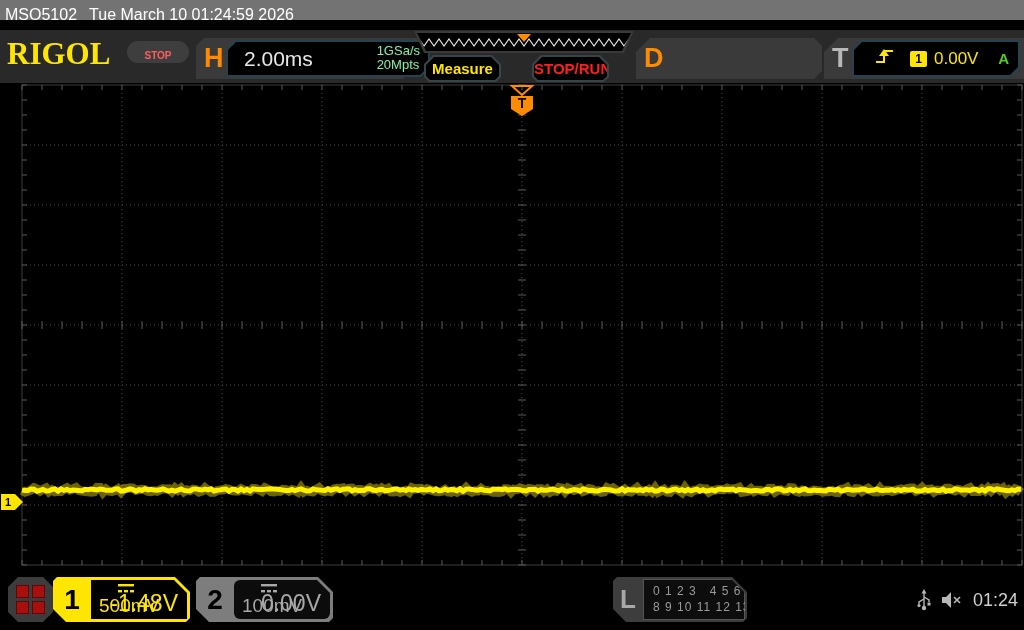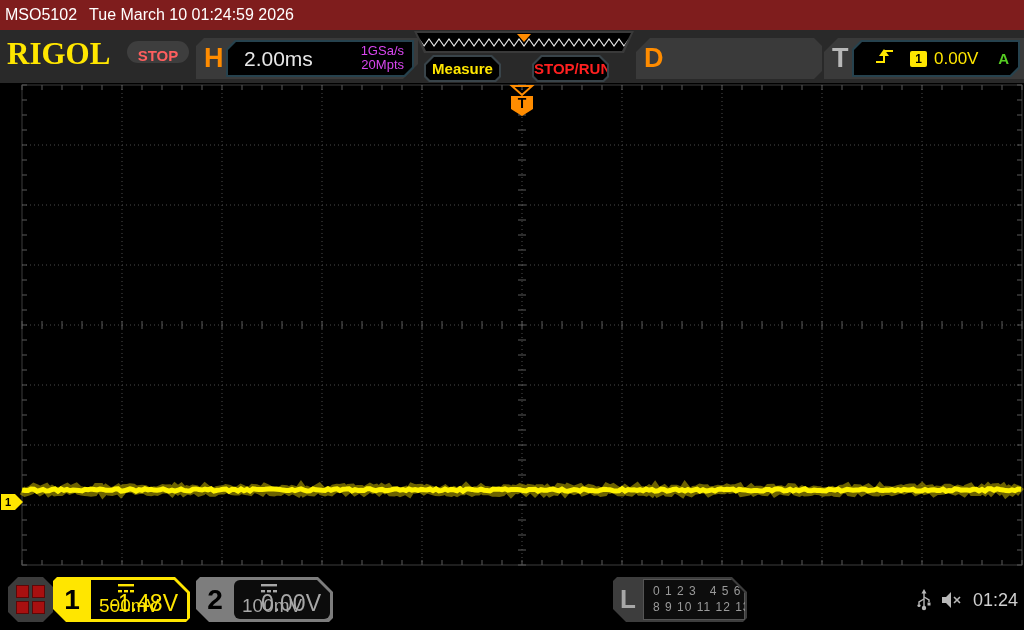--- a/index.html
+++ b/index.html
@@ -8,7 +8,7 @@
   .abs{position:absolute;}
 
   
-  #titlebar{left:0;top:0;width:1024px;height:30px;background:#7f1d1d;color:#fff;
+  #titlebar{left:0;top:0;width:1024px;height:20px;background:#737373;color:#fff;
             font-size:16px;line-height:30px;}
   #titlebar .model{margin-left:5px;}
   #titlebar .datetime{margin-left:12px;}

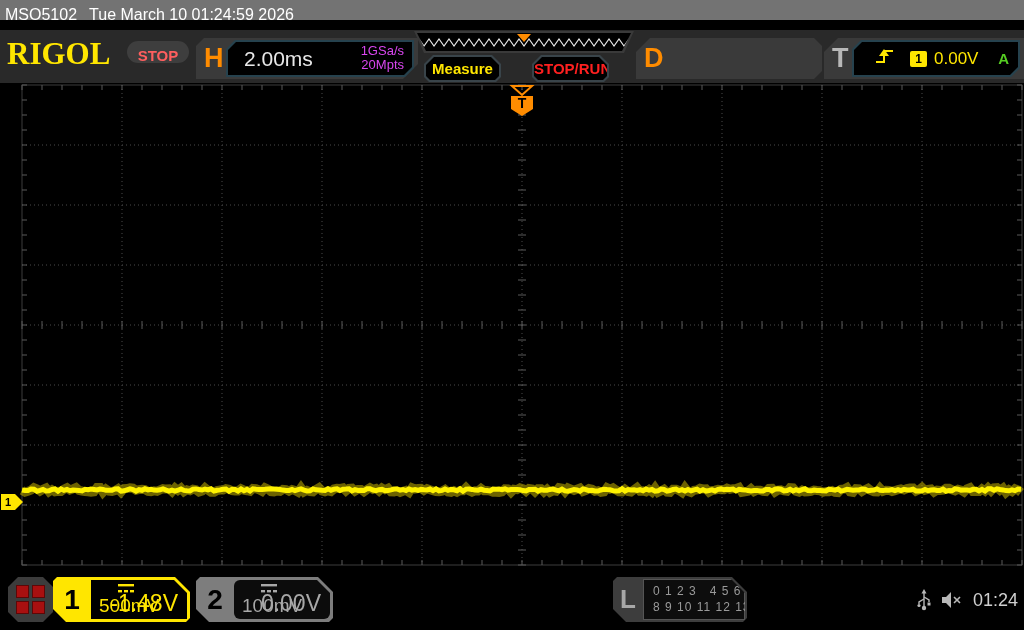--- a/index.html
+++ b/index.html
@@ -18,7 +18,7 @@
   #logo{left:7px;top:6px;font-family:"Liberation Serif",serif;font-weight:bold;
         font-size:31px;color:#ffe600;letter-spacing:0px;}
   #stop-pill{left:127px;top:11px;width:62px;height:22px;background:#3e3e3e;
-             border-radius:15px;color:#ff5f5f;font-weight:bold;font-size:15px;
+             border-radius:15px;color:#ff5f5f;font-weight:bold;font-size:10px;
              text-align:center;line-height:30px;}
   .hdr-box{background:#3a3a3a;}
   #h-box{left:196px;top:8px;width:222px;height:41px;

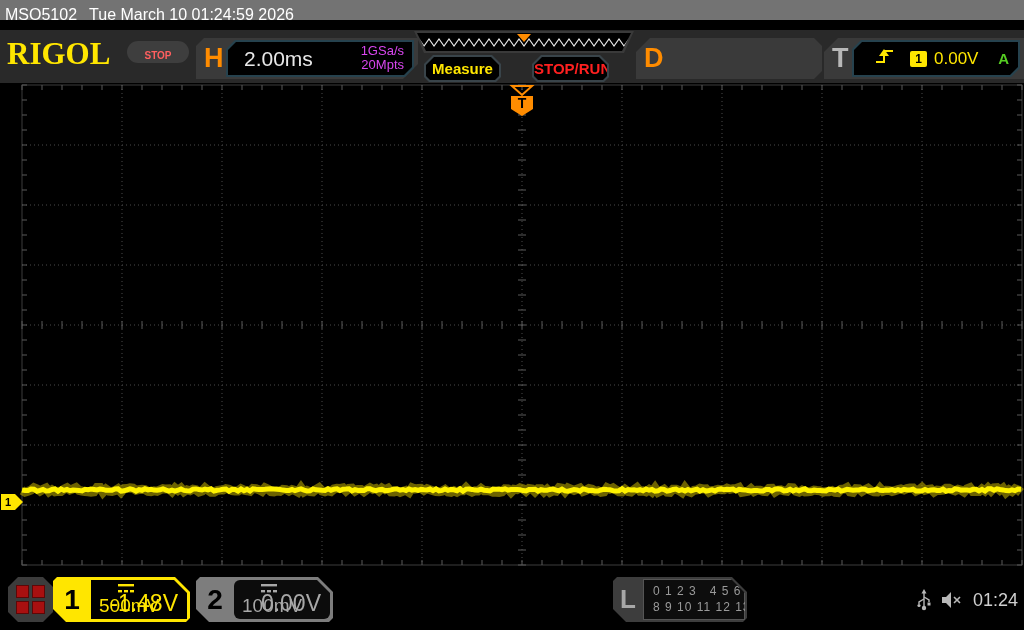--- a/index.html
+++ b/index.html
@@ -28,7 +28,7 @@
   .panel{background:#26424e;clip-path:polygon(9px 0,100% 0,100% calc(100% - 9px),calc(100% - 9px) 100%,0 100%,0 9px);}
   .panel .pin{position:absolute;inset:2px;background:#000;
               clip-path:polygon(8px 0,100% 0,100% calc(100% - 8px),calc(100% - 8px) 100%,0 100%,0 8px);}
-  #h-panel{left:226px;top:10px;width:188px;height:37px;}
+  #h-panel{left:226px;top:10px;width:188px;height:37px;padding-left:16px;}
   #h-timebase{left:16px;top:0;font-size:21px;color:#e8e8e8;line-height:33px;}
   #h-rates{right:8px;top:2px;text-align:right;font-size:13px;color:#d946ef;line-height:14px;}
 

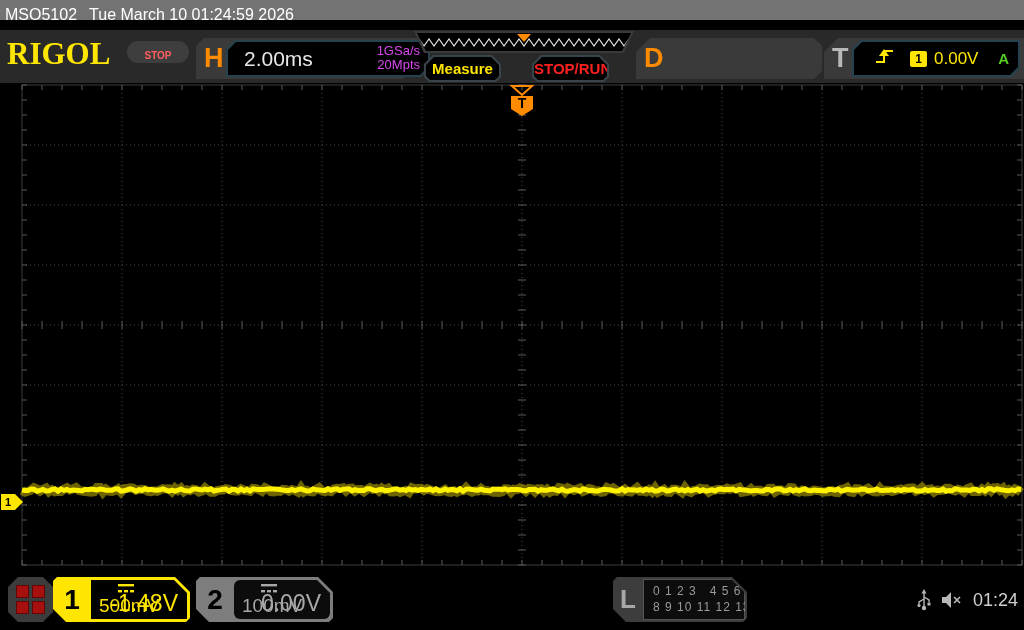--- a/index.html
+++ b/index.html
@@ -30,7 +30,7 @@
               clip-path:polygon(8px 0,100% 0,100% calc(100% - 8px),calc(100% - 8px) 100%,0 100%,0 8px);}
   #h-panel{left:226px;top:10px;width:188px;height:37px;padding-left:16px;}
   #h-timebase{left:16px;top:0;font-size:21px;color:#e8e8e8;line-height:33px;}
-  #h-rates{right:8px;top:2px;text-align:right;font-size:13px;color:#d946ef;line-height:14px;}
+  #h-rates{right:8px;top:2px;font-size:13px;color:#86efac;line-height:14px;}
 
   #preview-strip{left:414px;top:1px;width:220px;height:22px;background:#3a3a3a;
                  clip-path:polygon(0 0,100% 0,calc(100% - 10px) 100%,10px 100%);}

